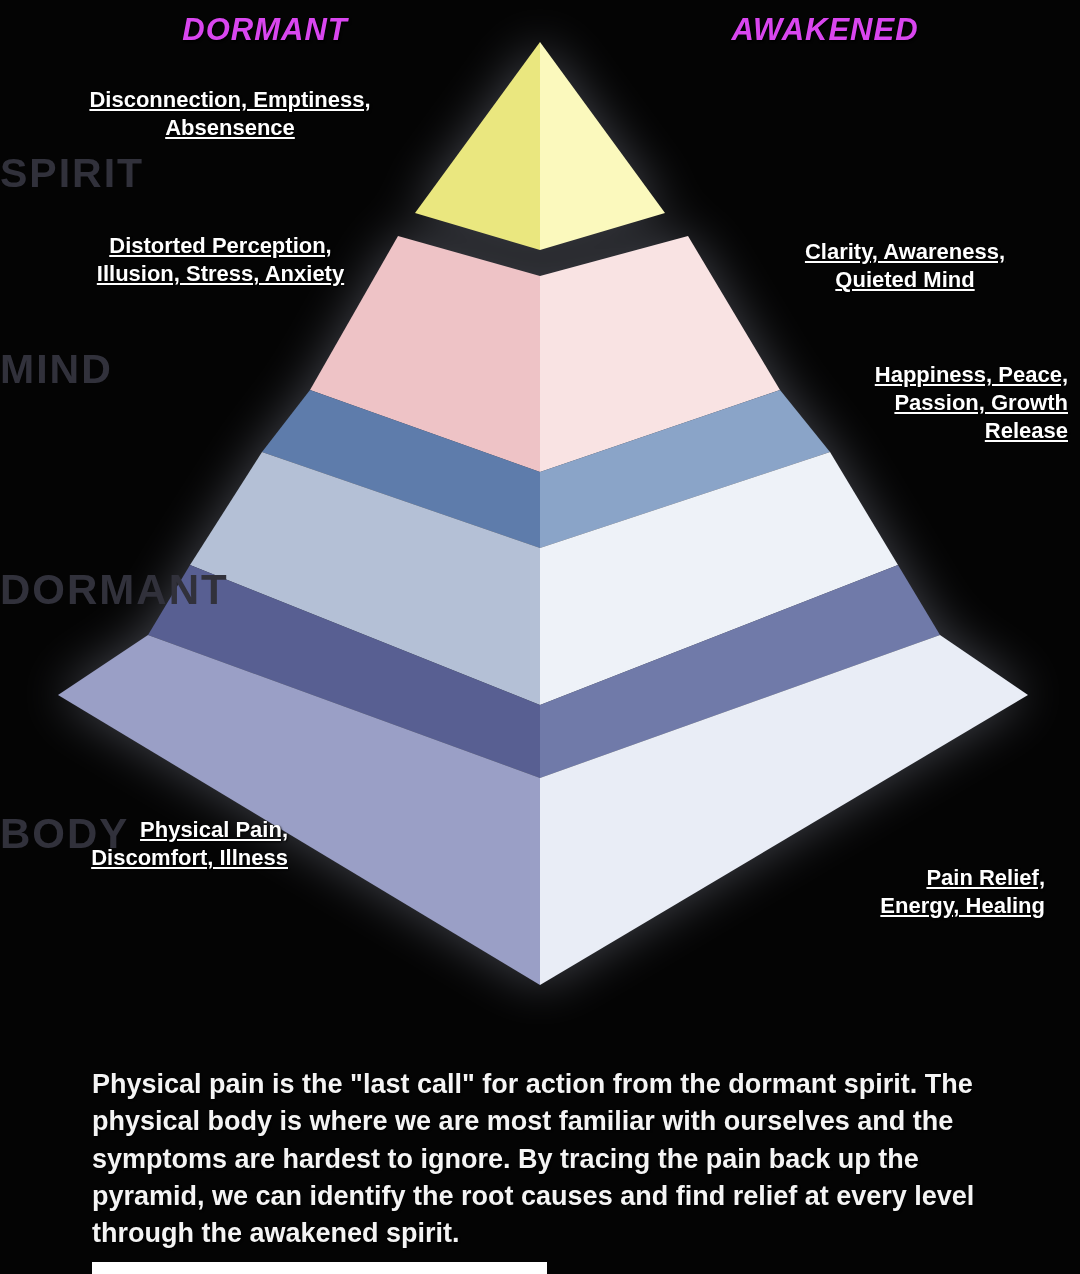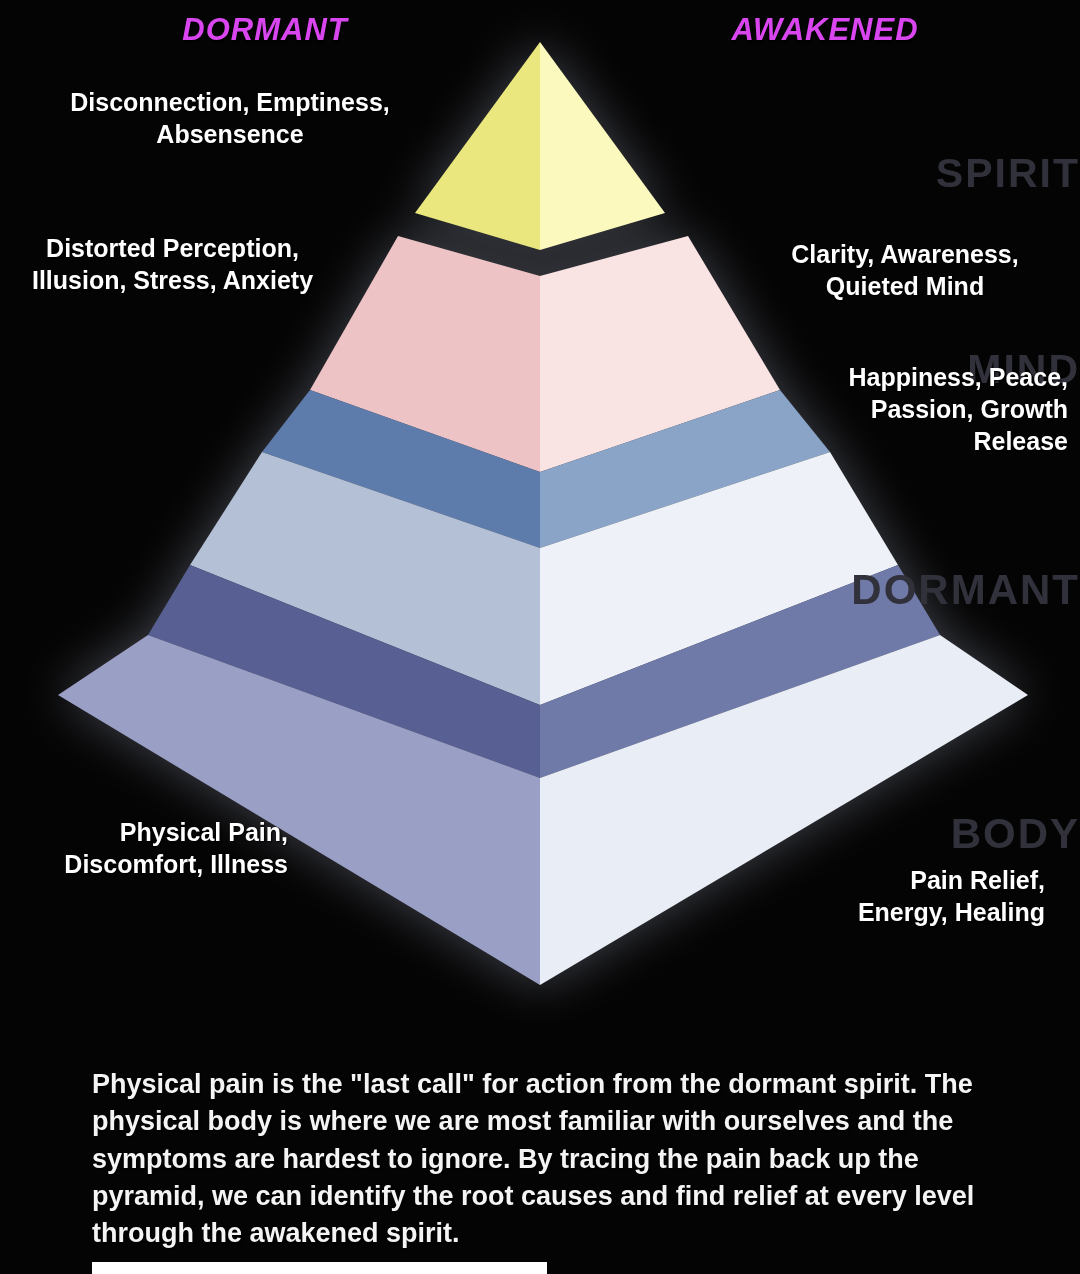--- a/index.html
+++ b/index.html
@@ -46,11 +46,12 @@
   .side-text {
     position: absolute;
     color: #ffffff;
-    font-size: 25px;
+    font-size: 22px;
     font-weight: bold;
     line-height: 1.28;
     white-space: pre-line;
     text-shadow: 1px 1px 2px #000;
+    text-decoration: underline;
   }
   .side-text.center { text-align: center; }
   .side-text.left   { text-align: right; }

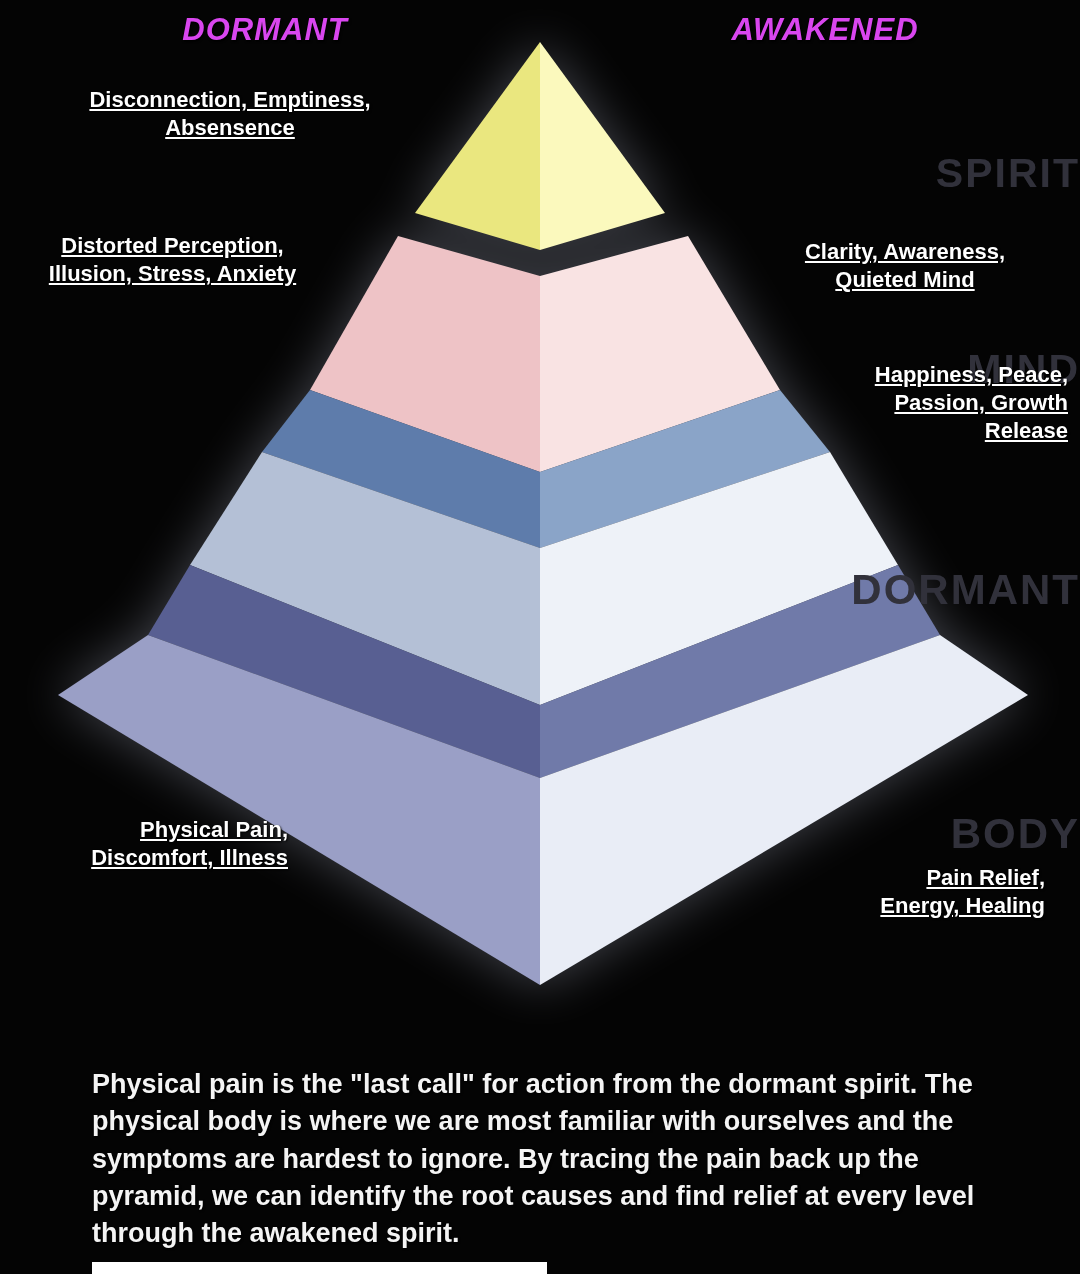--- a/index.html
+++ b/index.html
@@ -36,7 +36,7 @@
     position: absolute;
     left: 0;
     width: 1080px;
-    text-align: right;
+    text-align: left;
     color: #31313b;
     font-size: 42px;
     font-weight: bold;

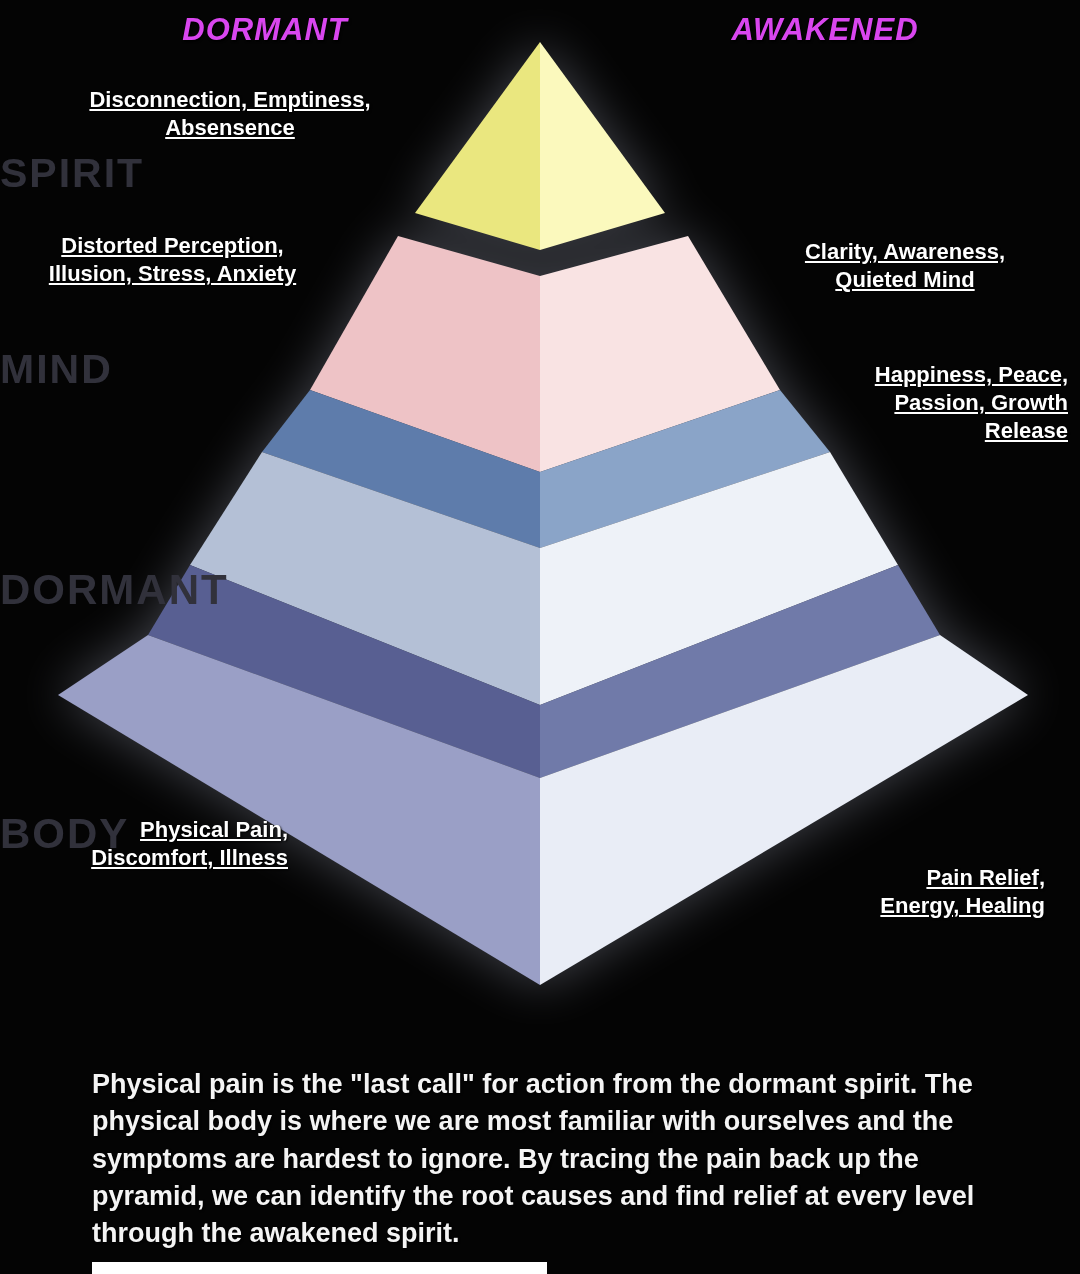--- a/index.html
+++ b/index.html
@@ -114,7 +114,7 @@
 
   <div class="side-text center" style="top:86px; left:30px; width:400px;">Disconnection, Emptiness,
 Absensence</div>
-  <div class="side-text center" style="top:232px; left:0px; width:345px;">Distorted Perception,
+  <div class="side-text center" style="top:232px; left:0px; width:345px;padding-left:48px;">Distorted Perception,
 Illusion, Stress, Anxiety</div>
   <div class="side-text left" style="top:816px; left:18px; width:270px;">Physical Pain,
 Discomfort, Illness</div>

